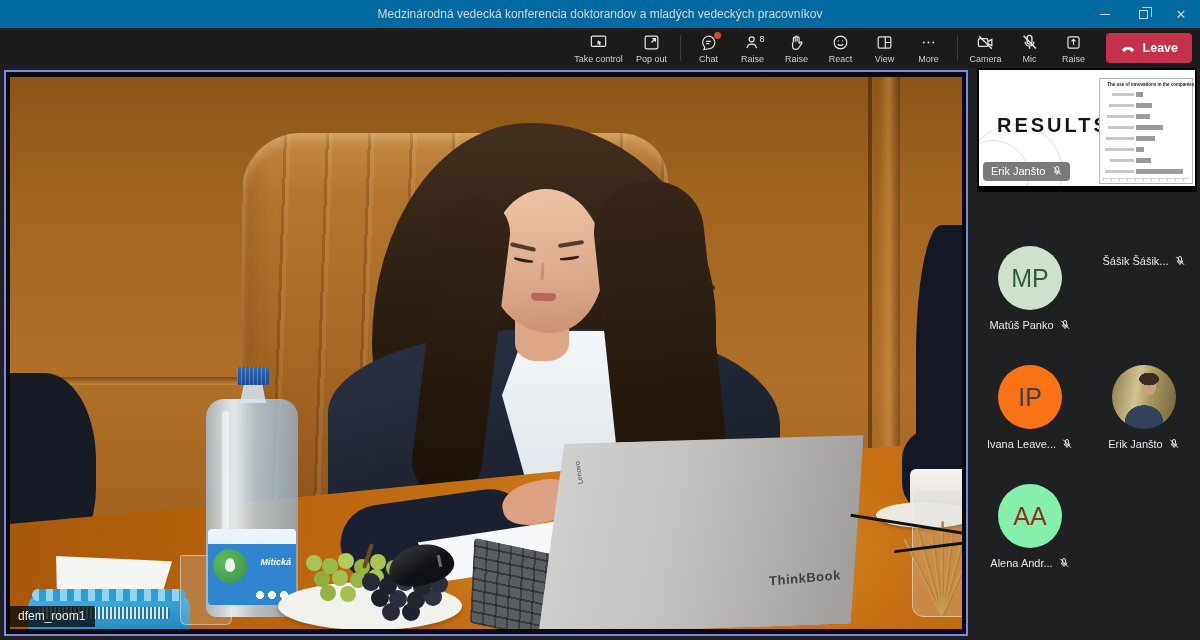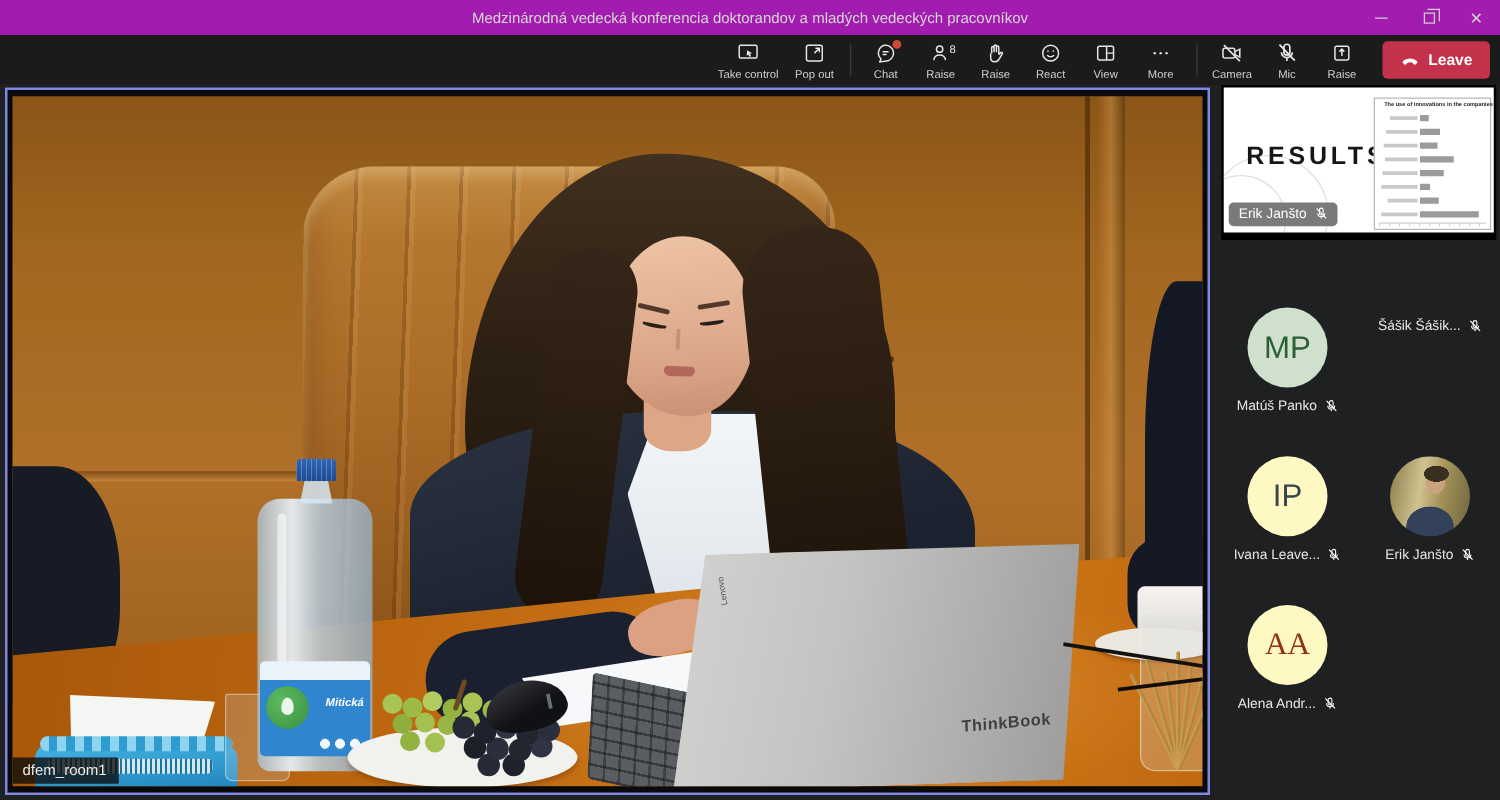--- a/index.html
+++ b/index.html
@@ -8,7 +8,7 @@
 
   
   .titlebar { position:absolute; left:0; top:0; width:1200px; height:28px;
-    background:#a21caf; display:flex; align-items:center; justify-content:center; }
+    background:#0369a1; display:flex; align-items:center; justify-content:center; }
   .titlebar .title { color:#d6d6d6; font-size:12px; }
   .win-controls { position:absolute; right:0; top:0; height:28px; display:flex; }
   .win-btn { width:38px; height:28px; display:flex; align-items:center; justify-content:center;

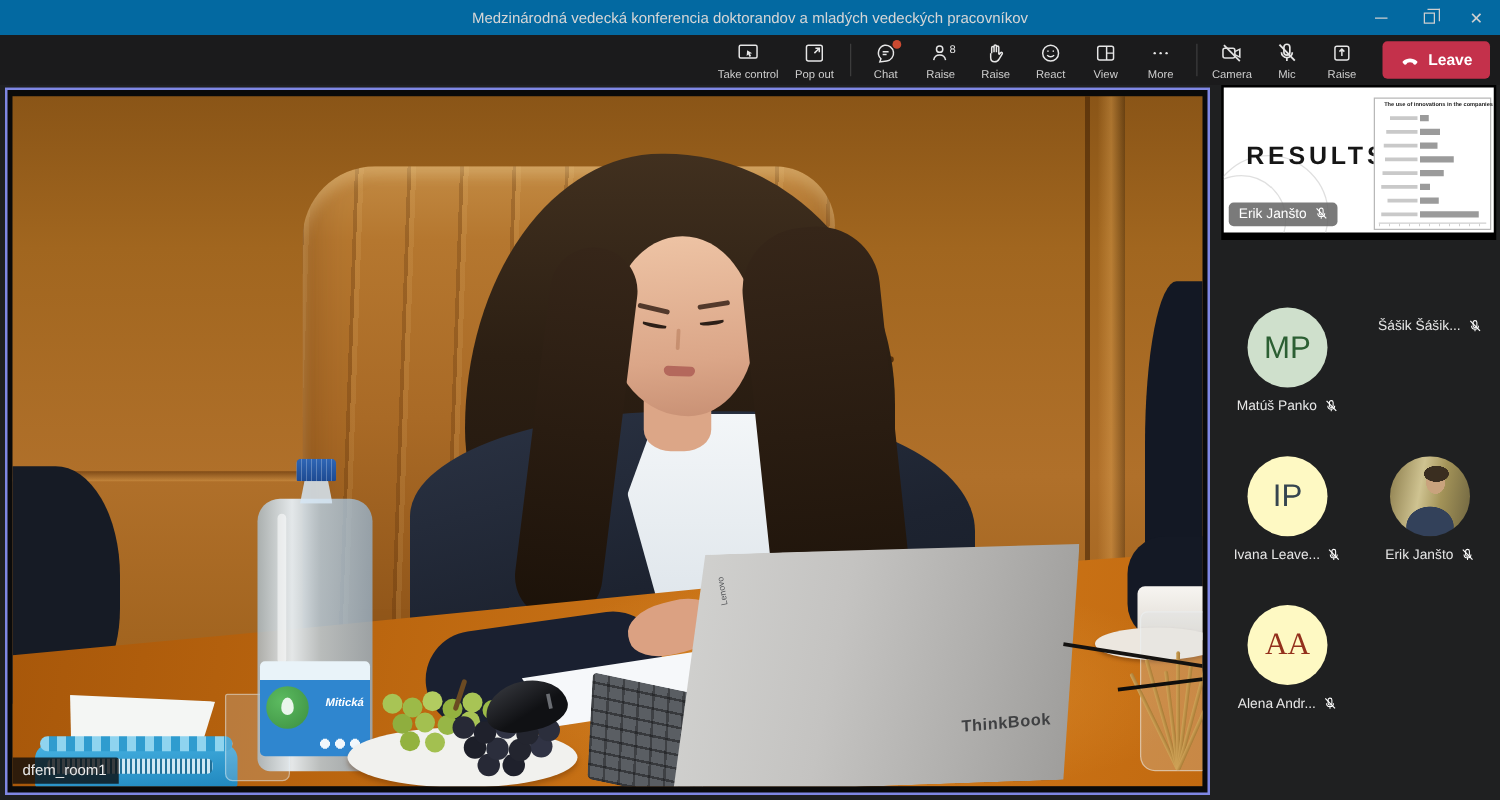--- a/index.html
+++ b/index.html
@@ -520,7 +520,7 @@
   </div>
   <div class="p-row">
     <div class="p-cell">
-      <div class="avatar" style="background: #fef9c3; color: rgb(54, 69, 79);">IP</div>
+      <div class="avatar" style="background: #f97316; color: rgb(54, 69, 79);">IP</div>
       <div class="p-name">
           <span>Ivana Leave...</span>
         <svg class="mic-ic">

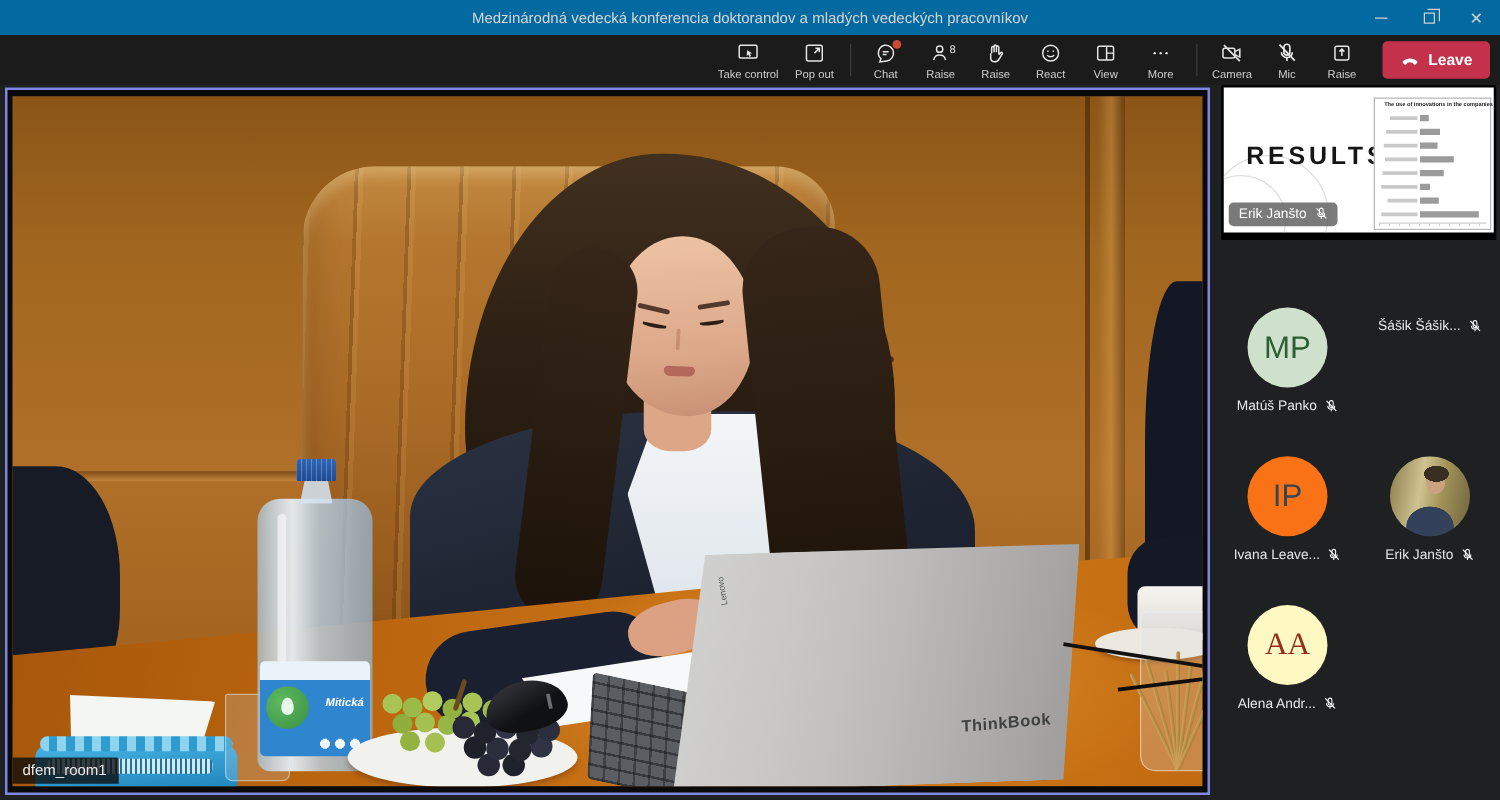--- a/index.html
+++ b/index.html
@@ -540,7 +540,7 @@
   </div>
   <div class="p-row">
     <div class="p-cell">
-      <div class="avatar" style="background: #fef9c3; color: rgb(147, 48, 28); font-family: Liberation Serif, serif;">AA</div>
+      <div class="avatar" style="background: #86efac; color: rgb(147, 48, 28);">AA</div>
       <div class="p-name">
           <span>Alena Andr...</span>
         <svg class="mic-ic">

